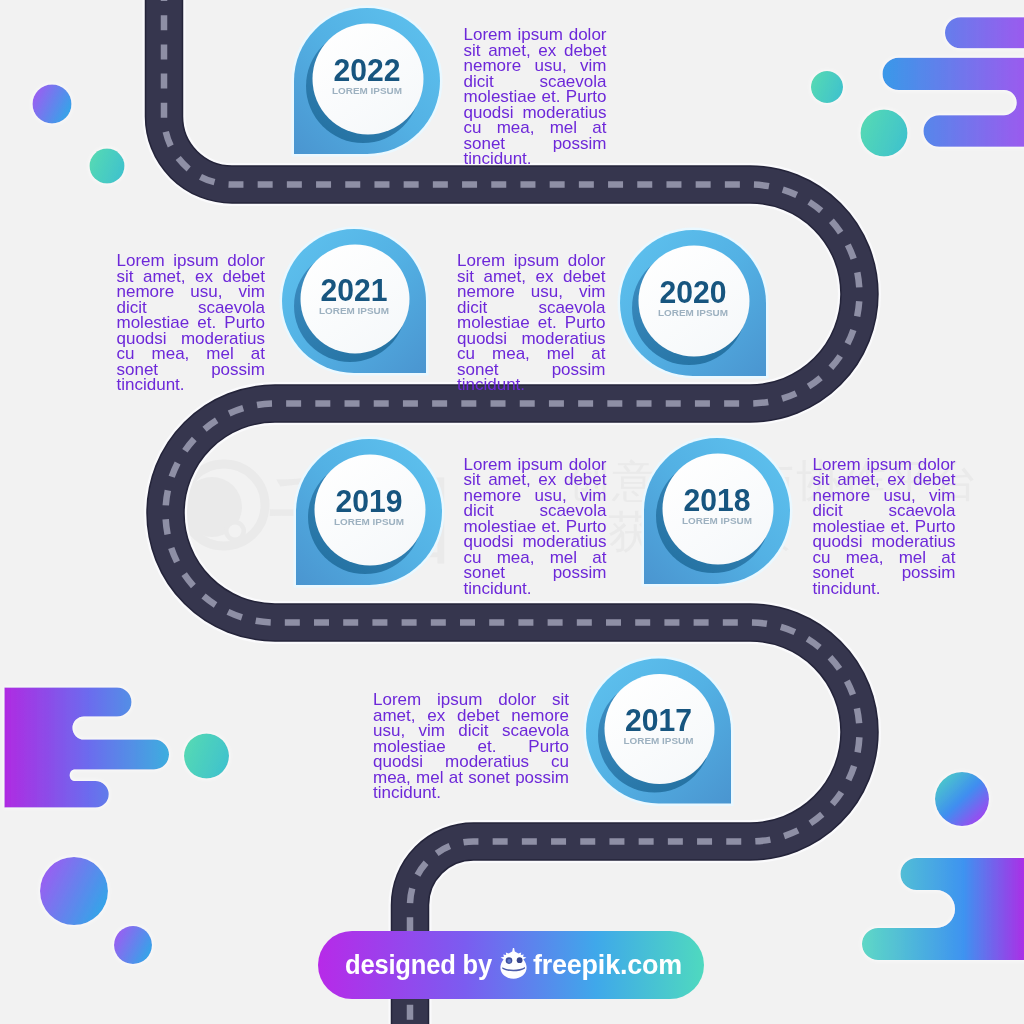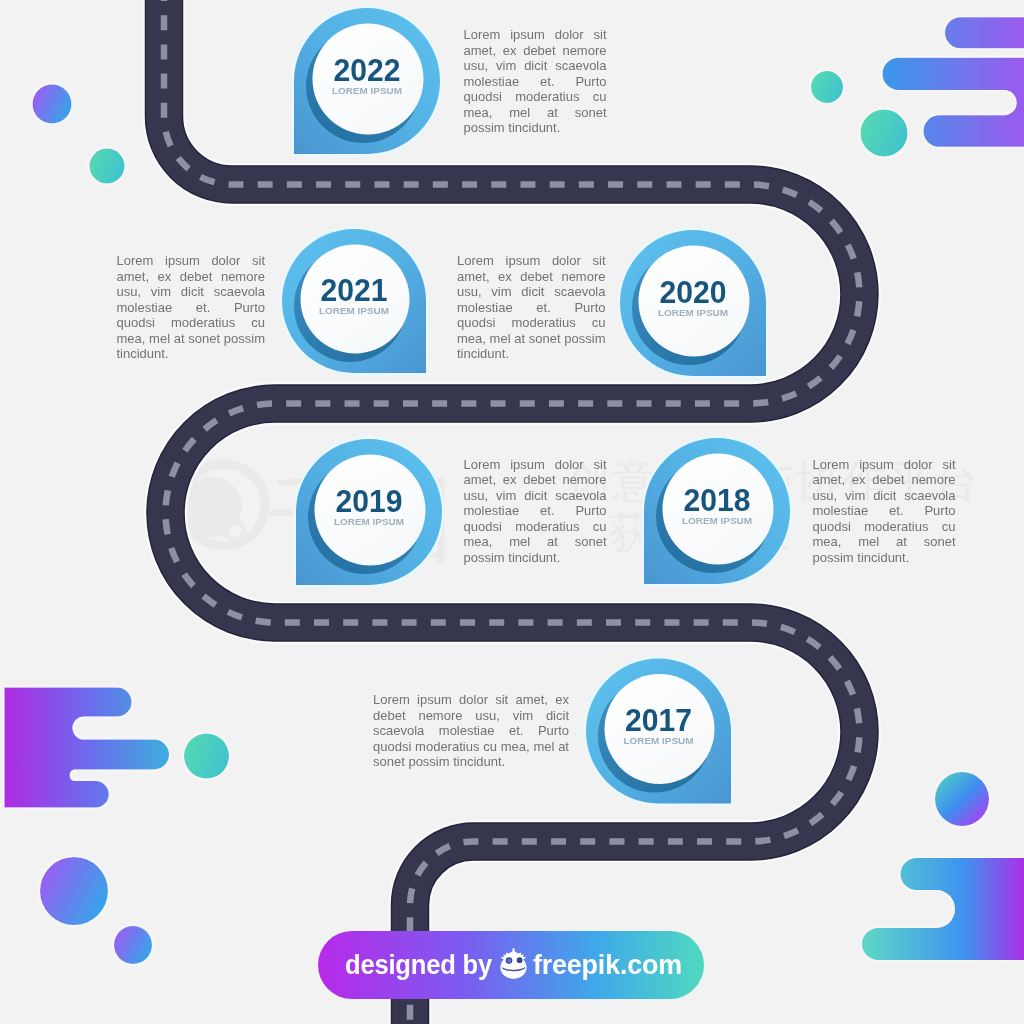--- a/index.html
+++ b/index.html
@@ -7,7 +7,7 @@
        font-family:"Liberation Sans",sans-serif;}
   #stage{position:absolute;left:0;top:0;width:1024px;height:1024px;overflow:hidden;background:#f2f2f2;}
   svg.layer{position:absolute;left:0;top:0;width:1024px;height:1024px;display:block;}
-  .txt{position:absolute;font-size:13px;line-height:15.5px;color:#737373;
+  .txt{position:absolute;font-size:17px;line-height:15.5px;color:#6d28d9;
        text-align:justify;}
 </style>
 </head>

